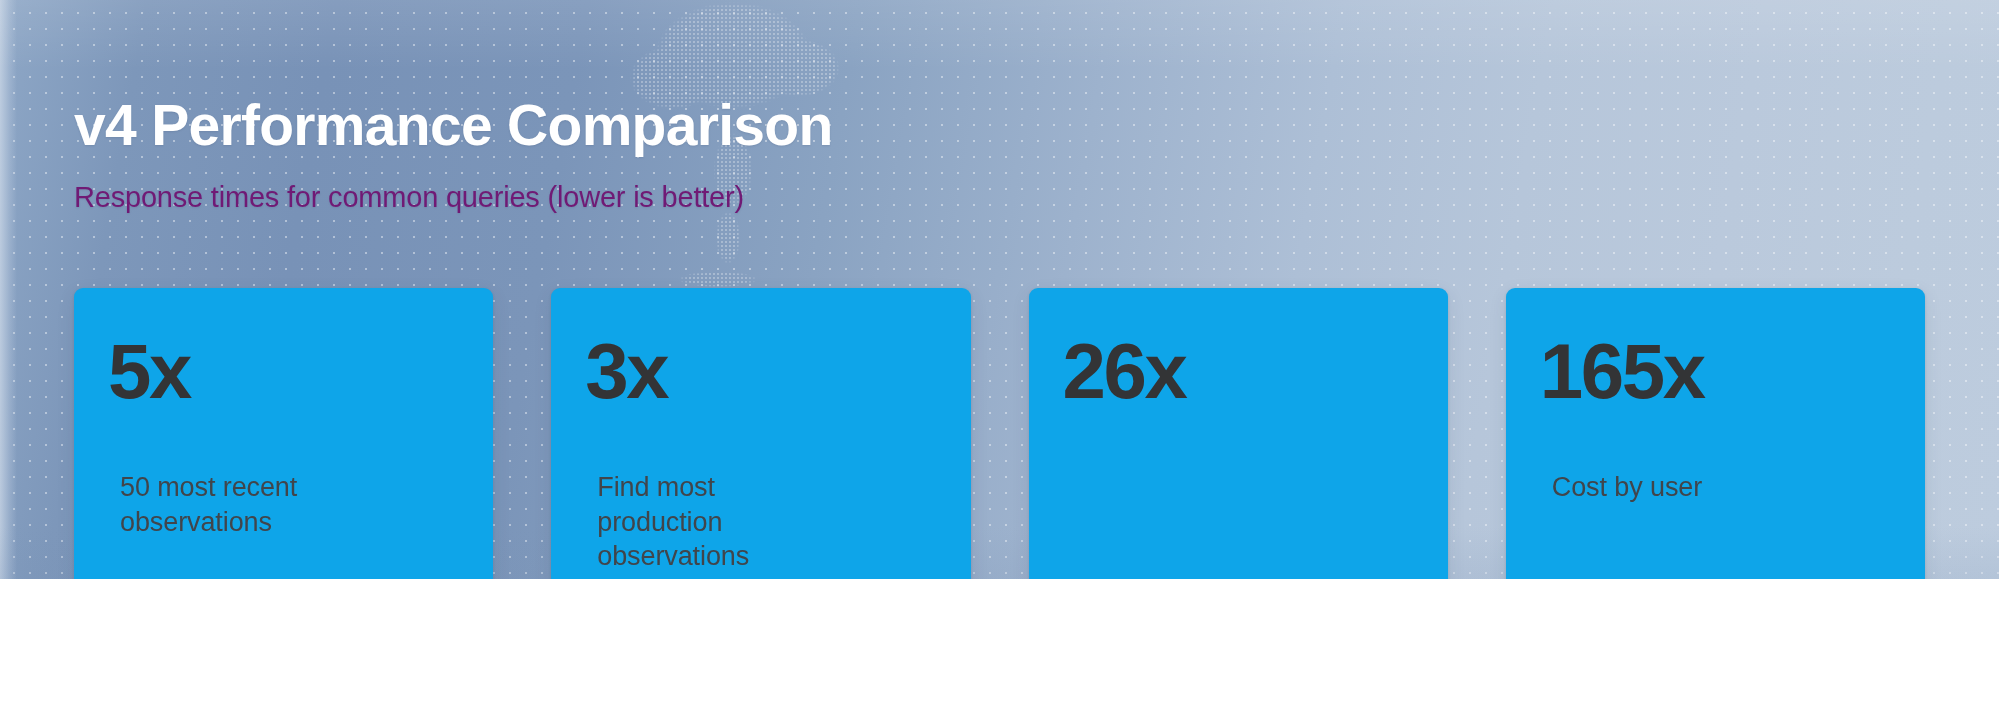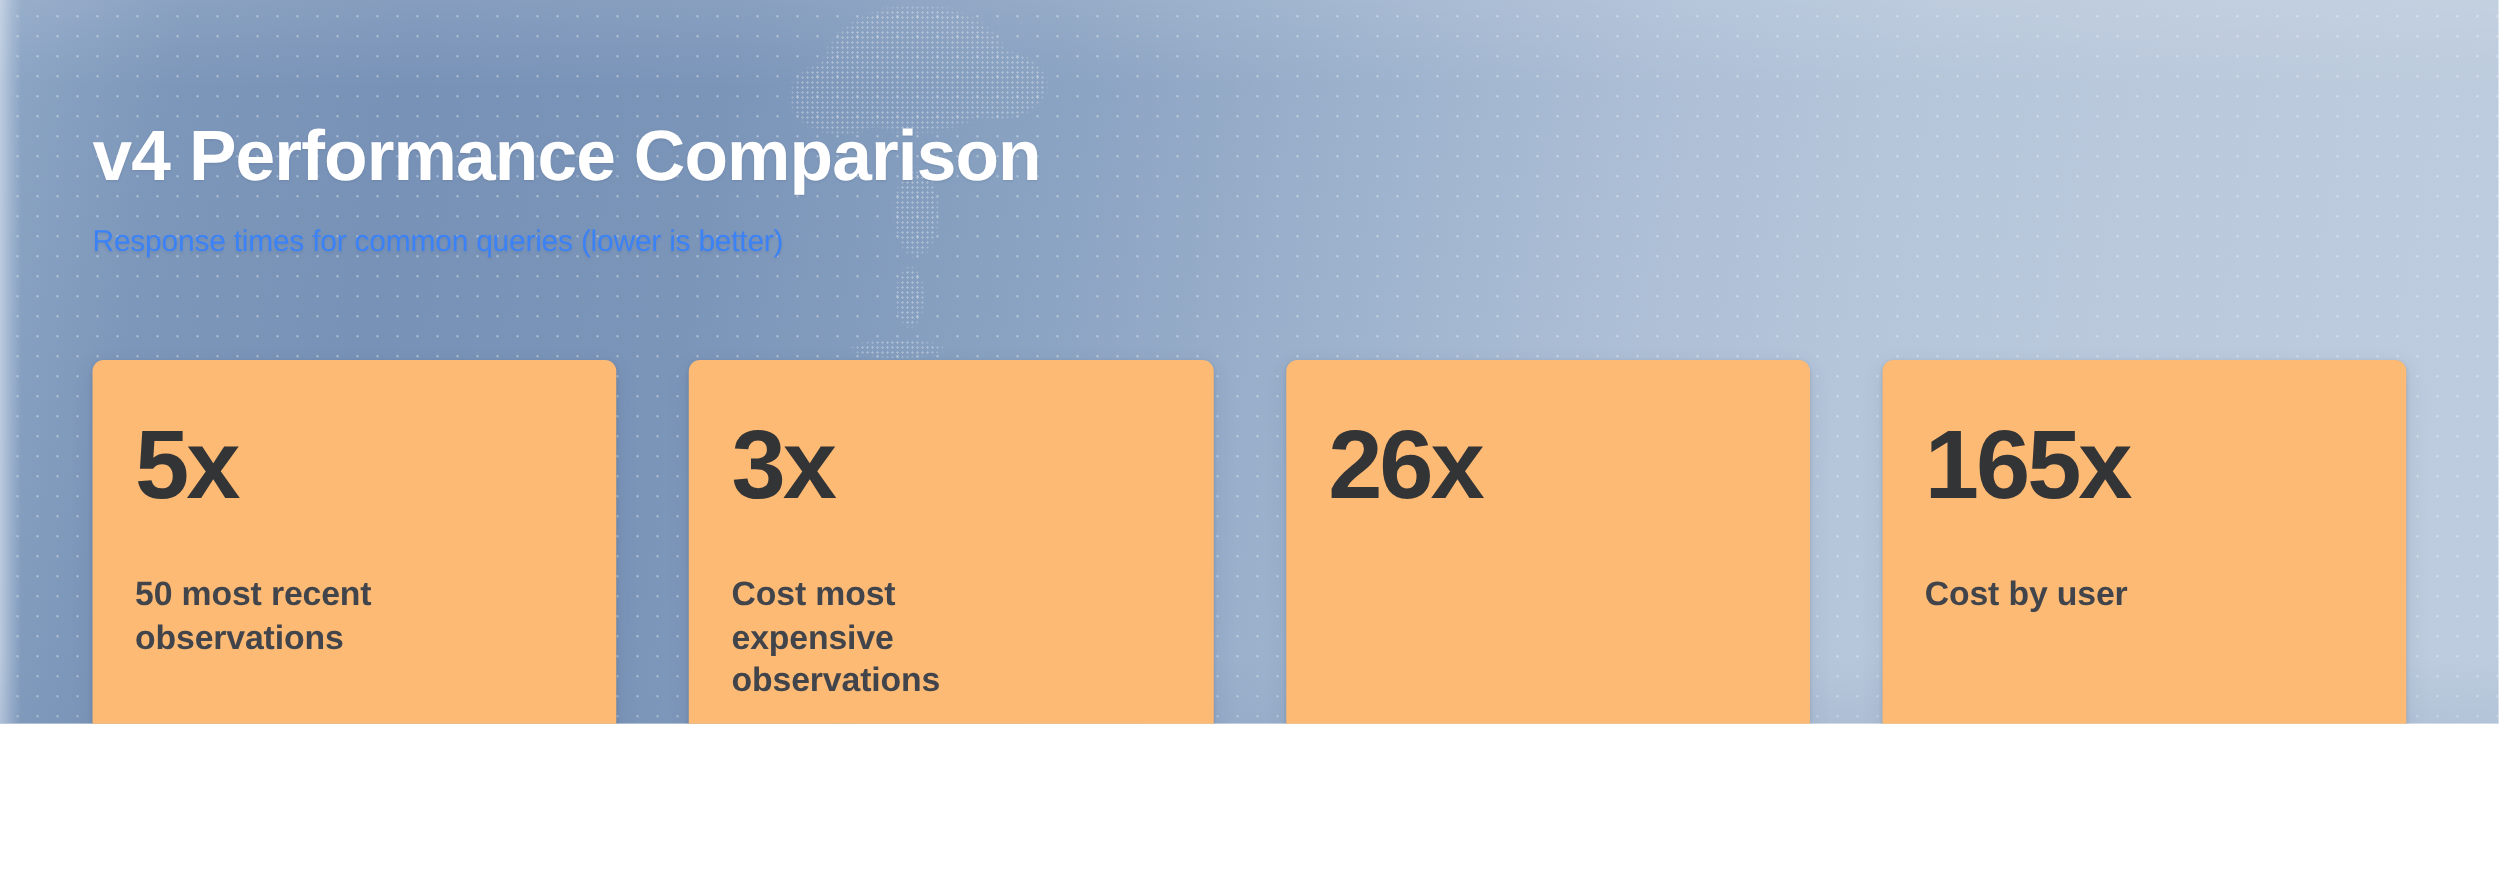--- a/index.html
+++ b/index.html
@@ -116,11 +116,11 @@
     left: 74px;
     top: 180px;
     margin: 0;
-    font-size: 24px;
+    font-size: 29px;
     line-height: 1.2;
     font-weight: 400;
     letter-spacing: -0.2px;
-    color: #3b82f6;
+    color: #701a75;
     text-shadow: 0 1px 2px rgba(60,80,110,.16);
   }
 

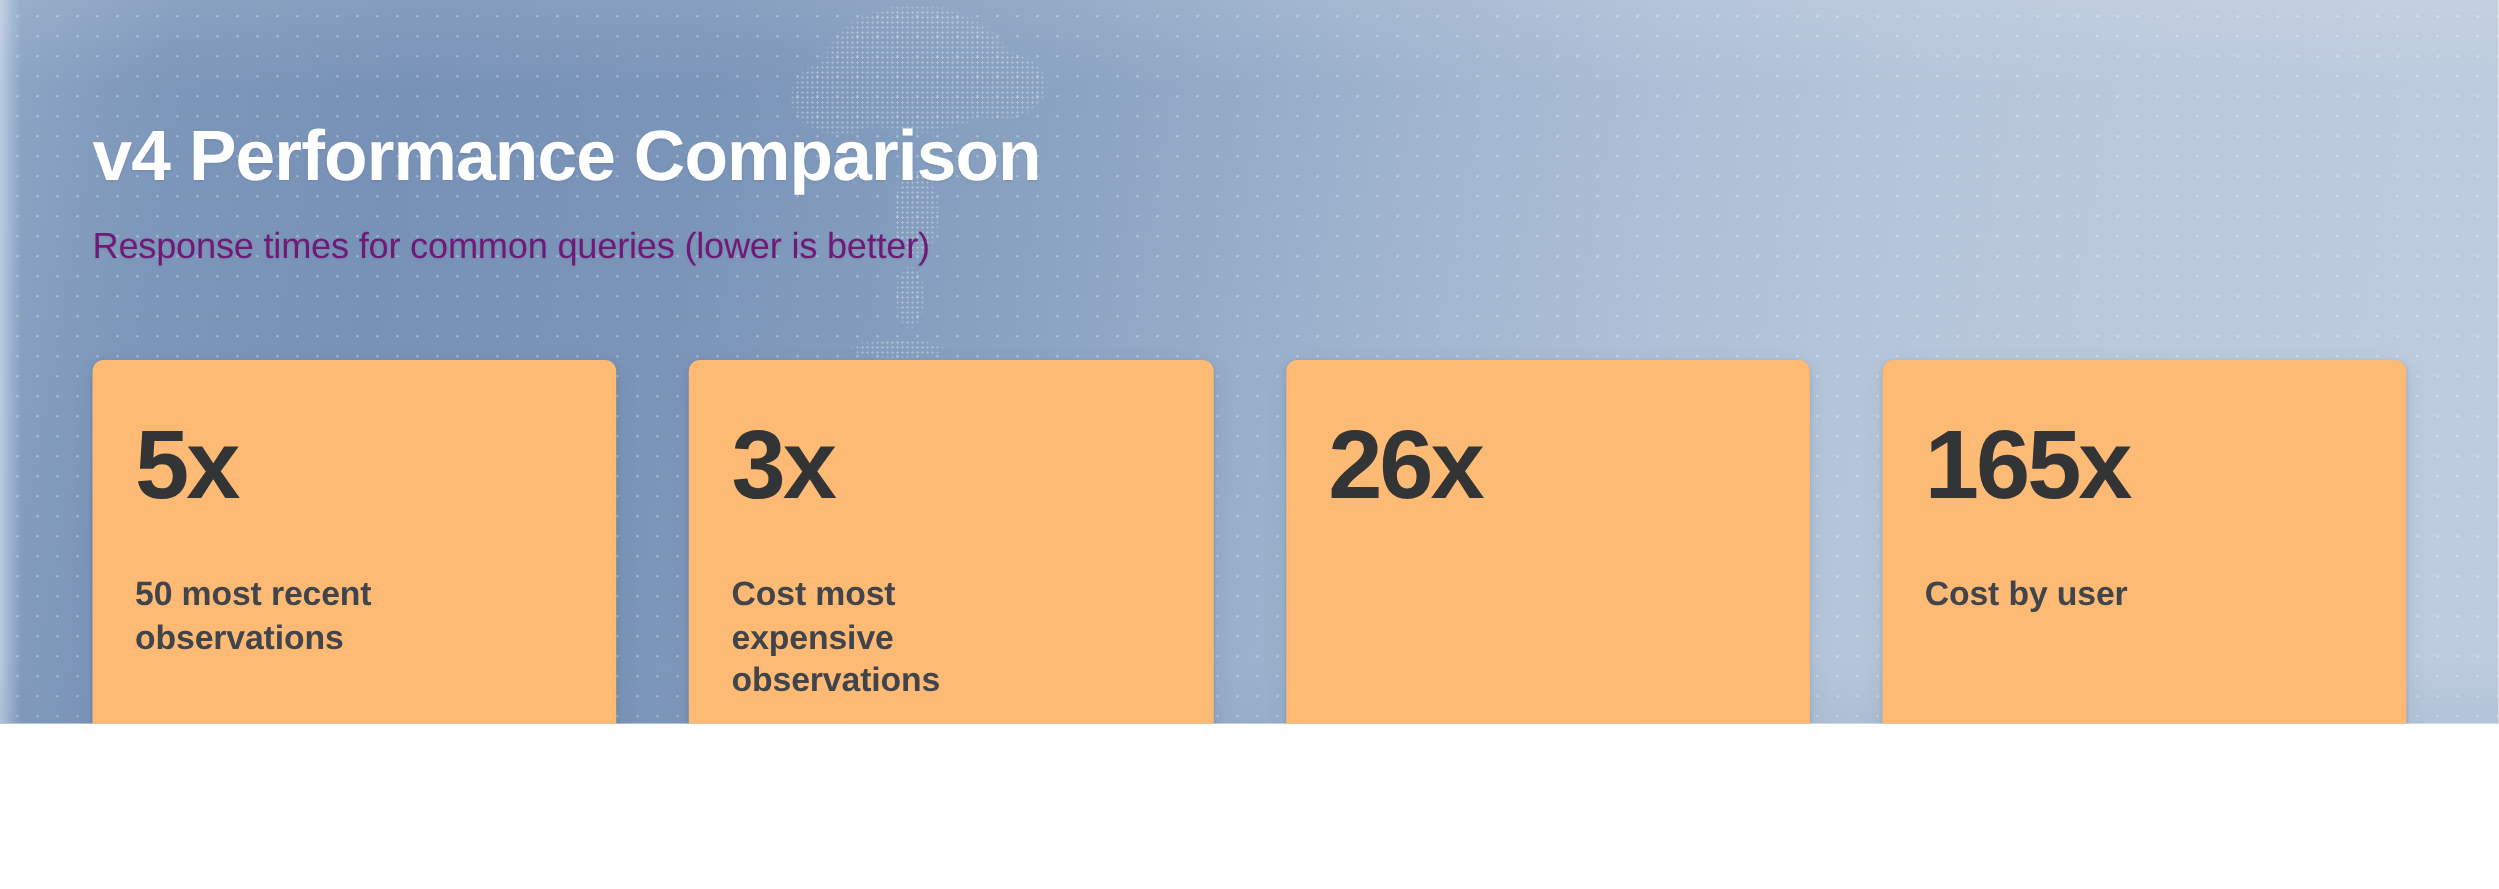--- a/index.html
+++ b/index.html
@@ -135,7 +135,7 @@
 
   .card {
     flex: 1 1 0;
-    background: #fdba74;
+    background: #0ea5e9;
     border-radius: 9px;
     box-shadow: 0 1px 3px rgba(40,60,90,.16), 0 6px 18px rgba(40,60,90,.10);
     padding: 44px 34px 38px 34px;

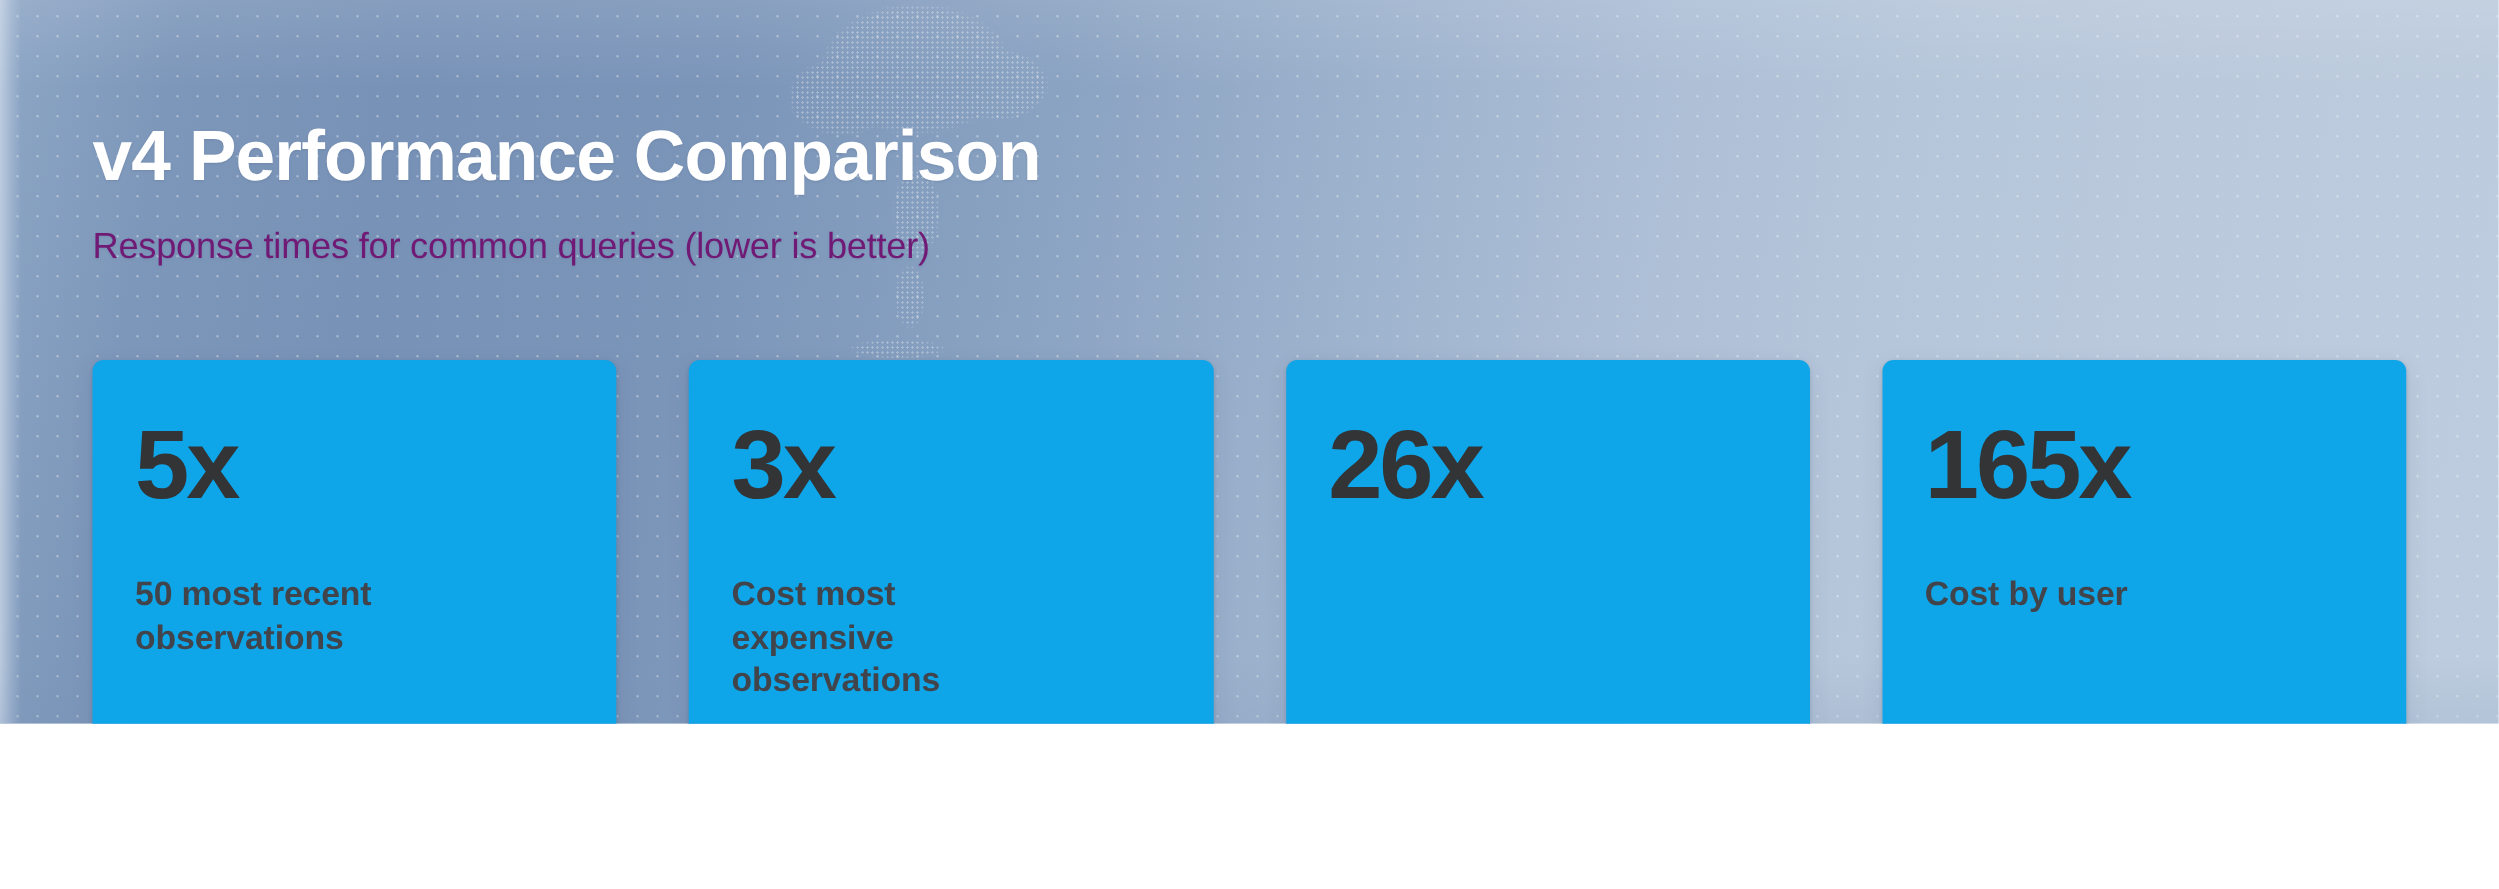--- a/index.html
+++ b/index.html
@@ -157,10 +157,10 @@
   .card-label {
     font-size: 27px;
     line-height: 1.28;
-    font-weight: 700;
+    font-weight: 400;
     color: #41454b;
     letter-spacing: -0.1px;
-    margin: 0;
+    margin: 12px;
     max-width: 14ch;
   }
 

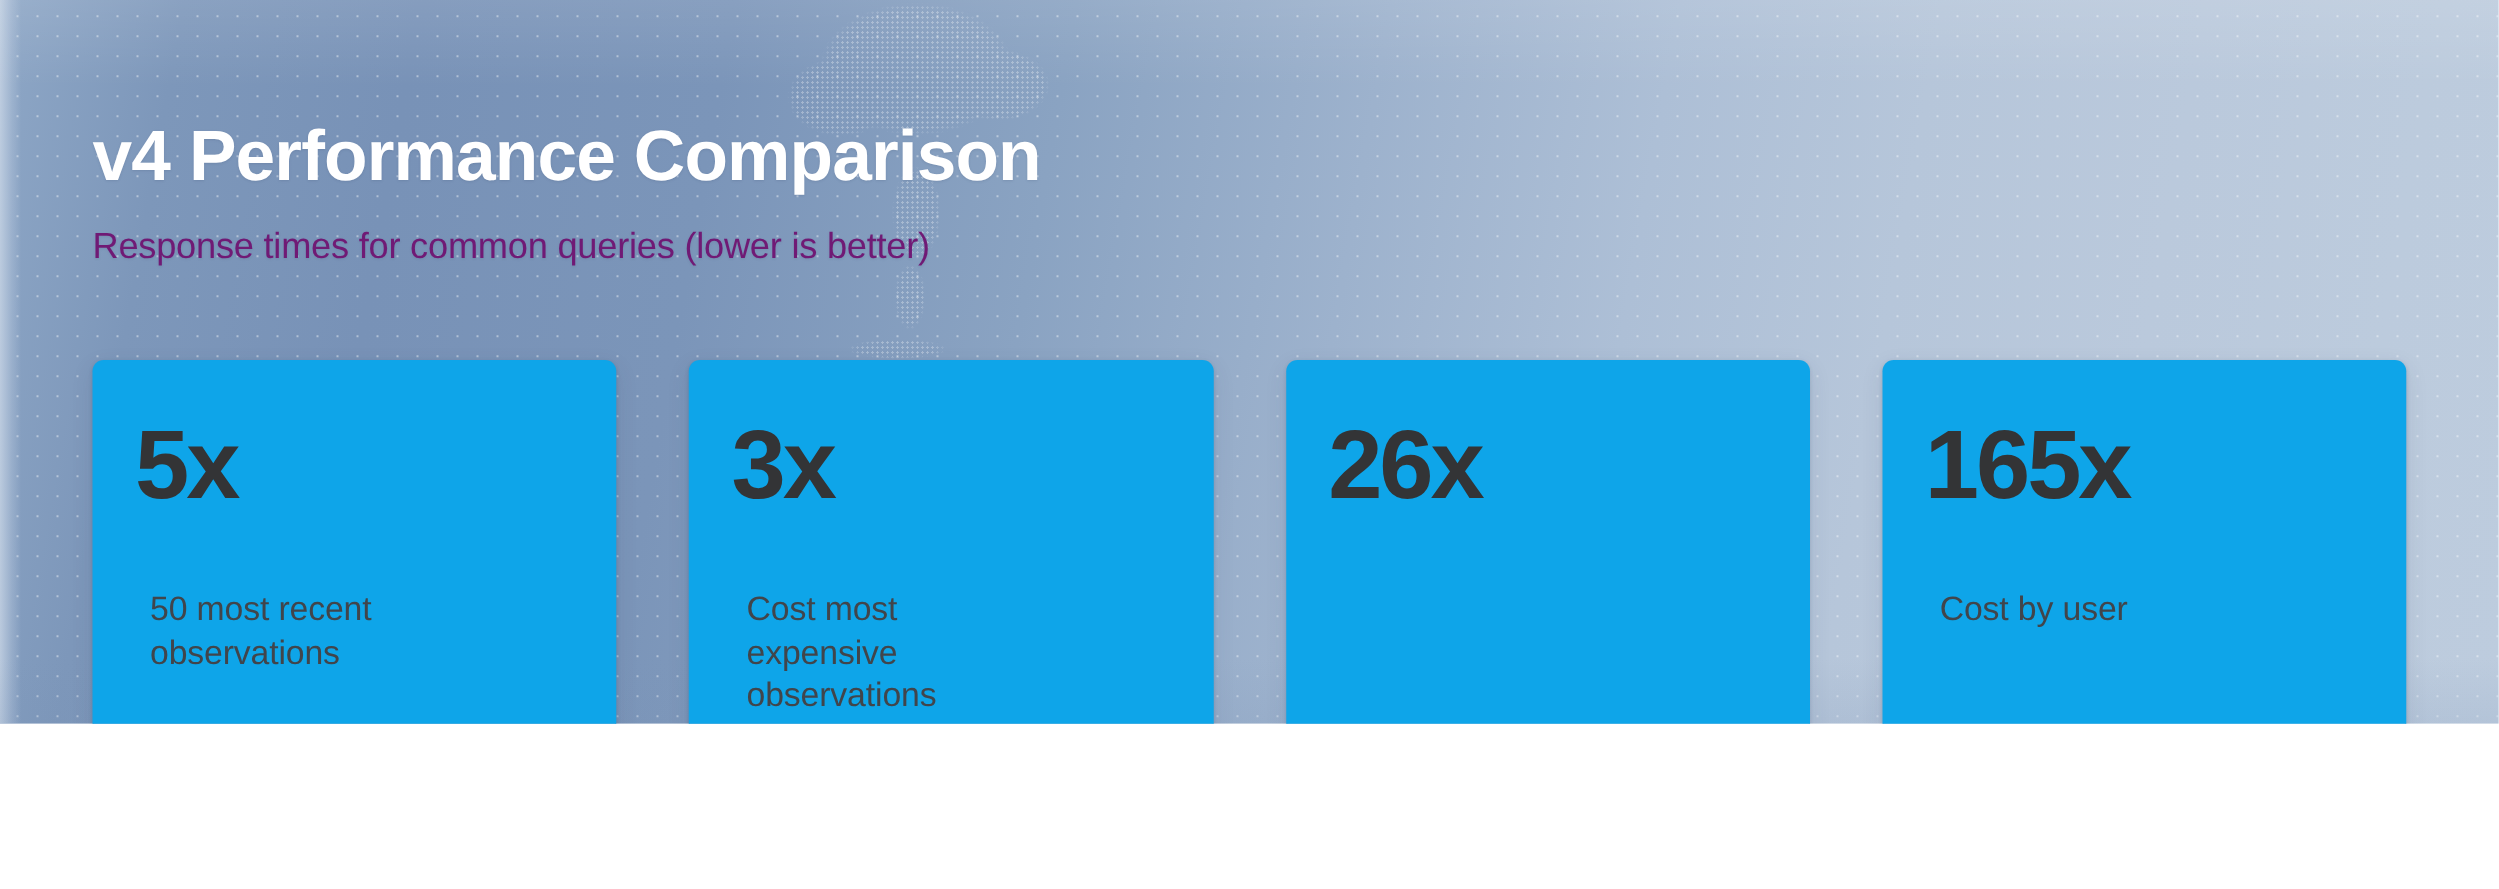--- a/index.html
+++ b/index.html
@@ -202,7 +202,7 @@
 
       <div class="card">
         <div class="card-value">3x</div>
-        <div class="card-label">Cost most expensive observations</div>
+        <div class="card-label">Find most production observations</div>
       </div>
 
       <div class="card">

